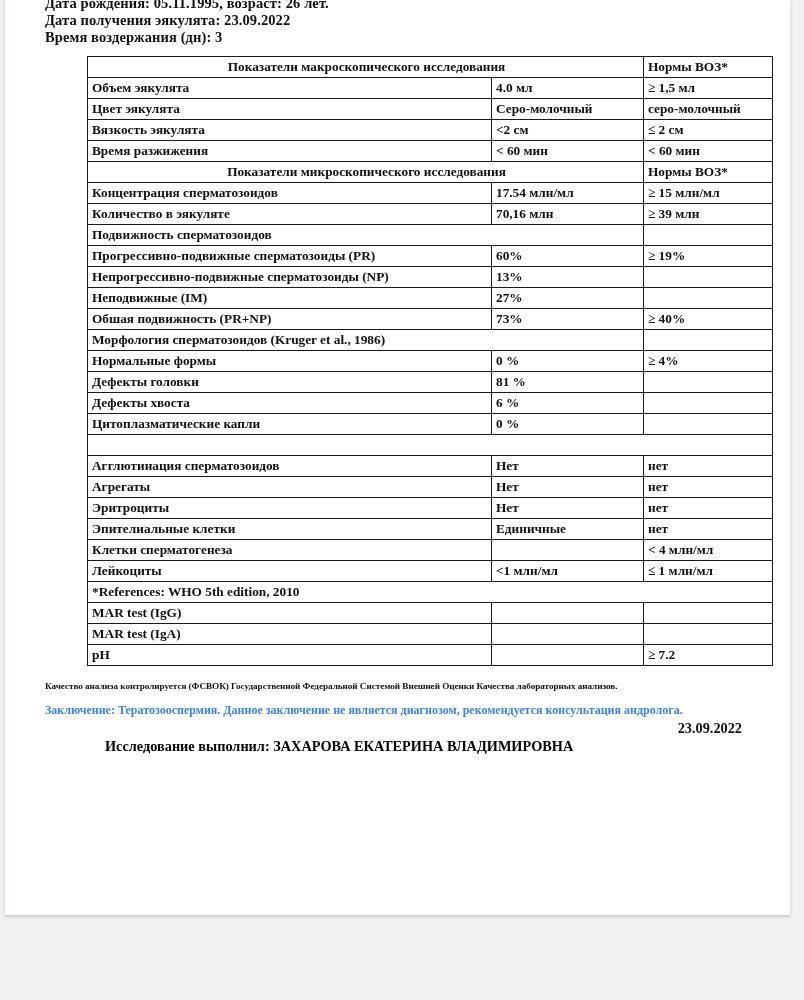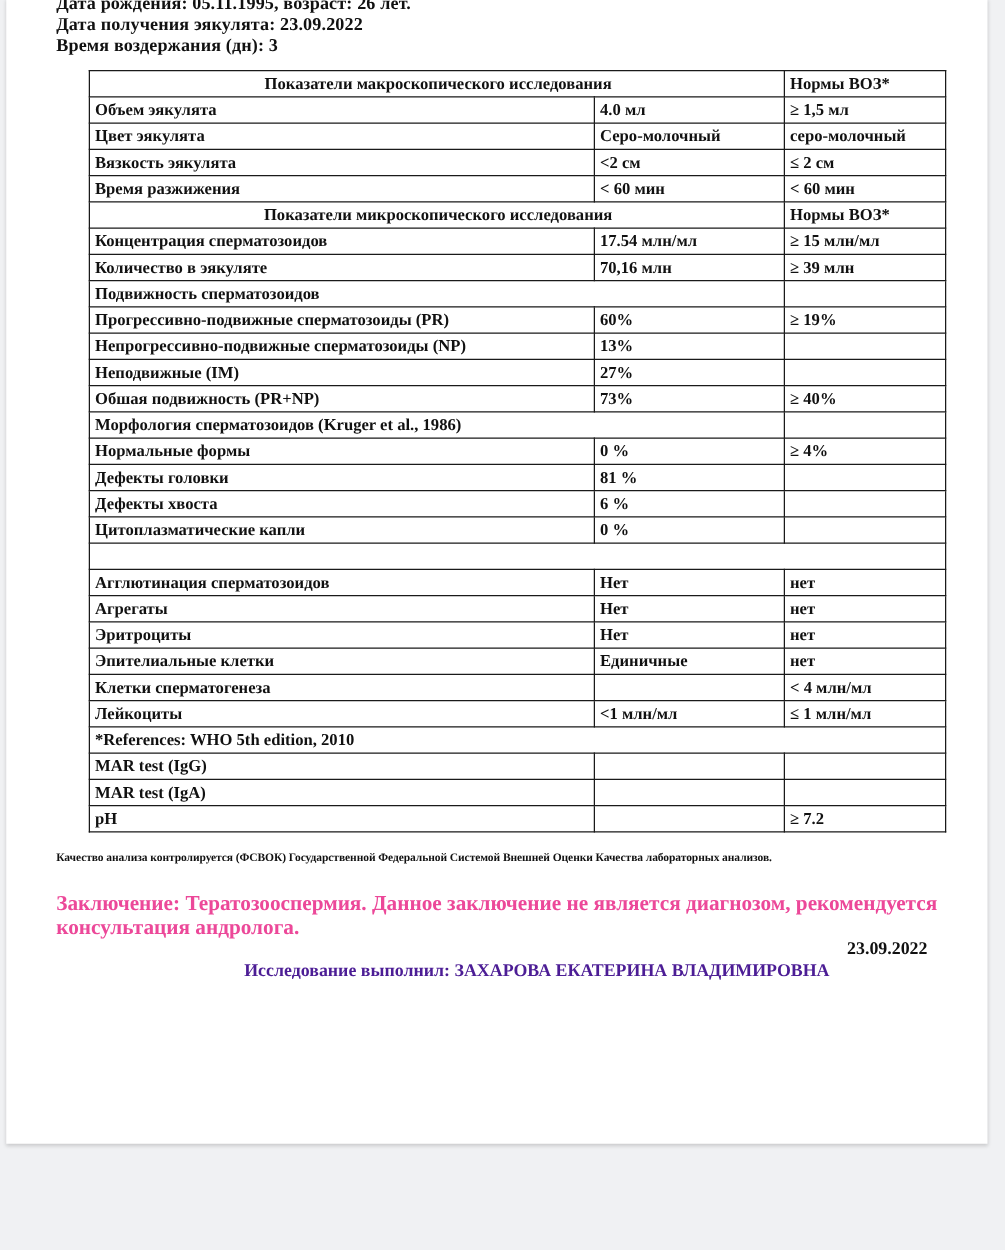--- a/index.html
+++ b/index.html
@@ -50,7 +50,7 @@
     table-layout: fixed;
     width: 685px;
     margin-top: 10px;
-    margin-left: 26px;
+    margin-left: 42px;
   }
   table.report td {
     border: 1.4px solid #1a1a1a;

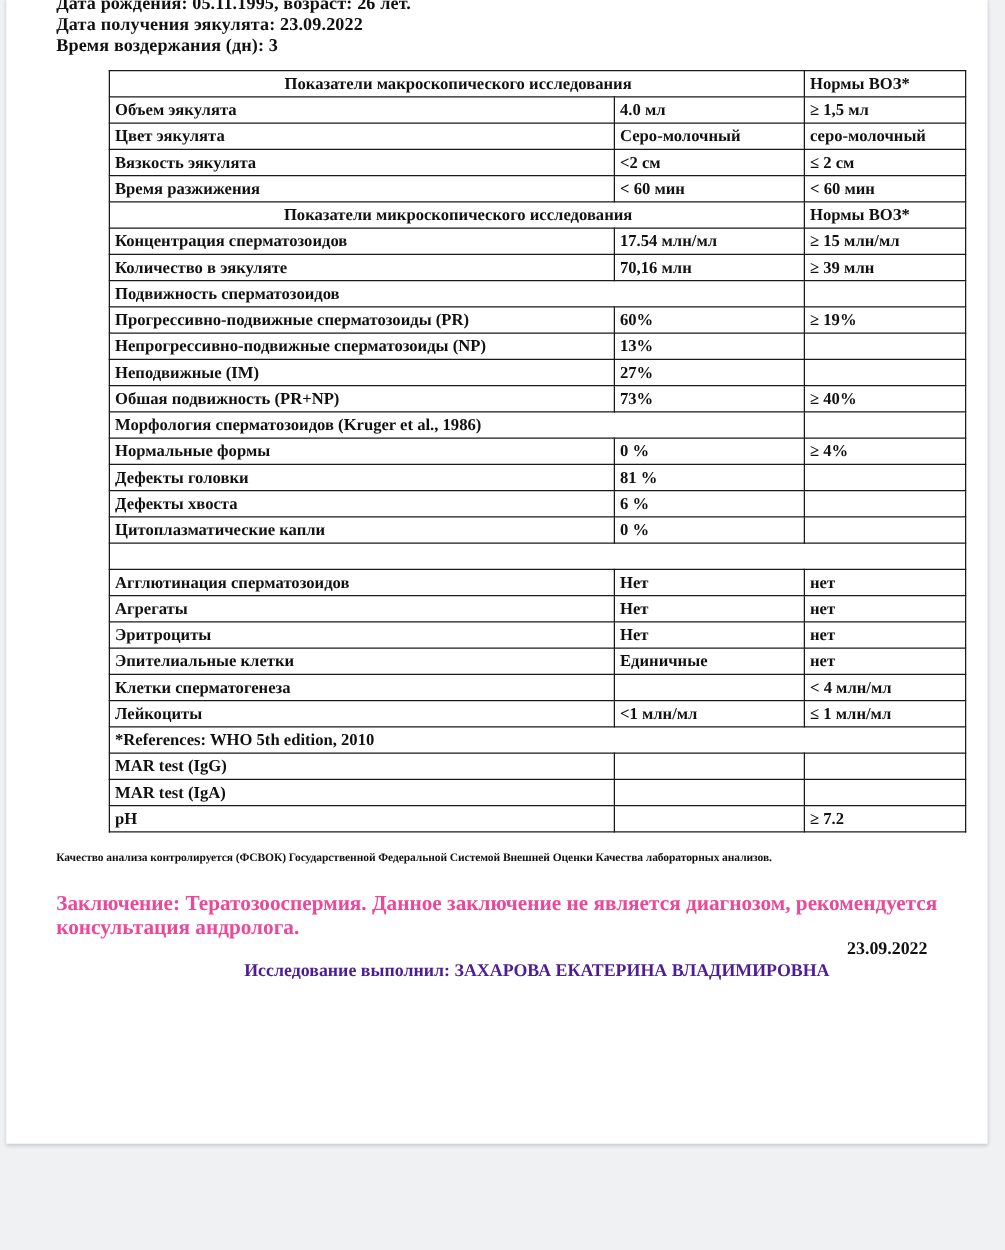--- a/index.html
+++ b/index.html
@@ -85,11 +85,11 @@
     letter-spacing: -0.05px;
   }
   .conclusion {
-    font-size: 17px;
+    font-size: 12px;
     font-weight: bold;
     line-height: 19px;
-    color: #ec4899;
-    margin-top: 20px;
+    color: #3b82f6;
+    margin-top: 8px;
   }
   .date-right {
     text-align: right;

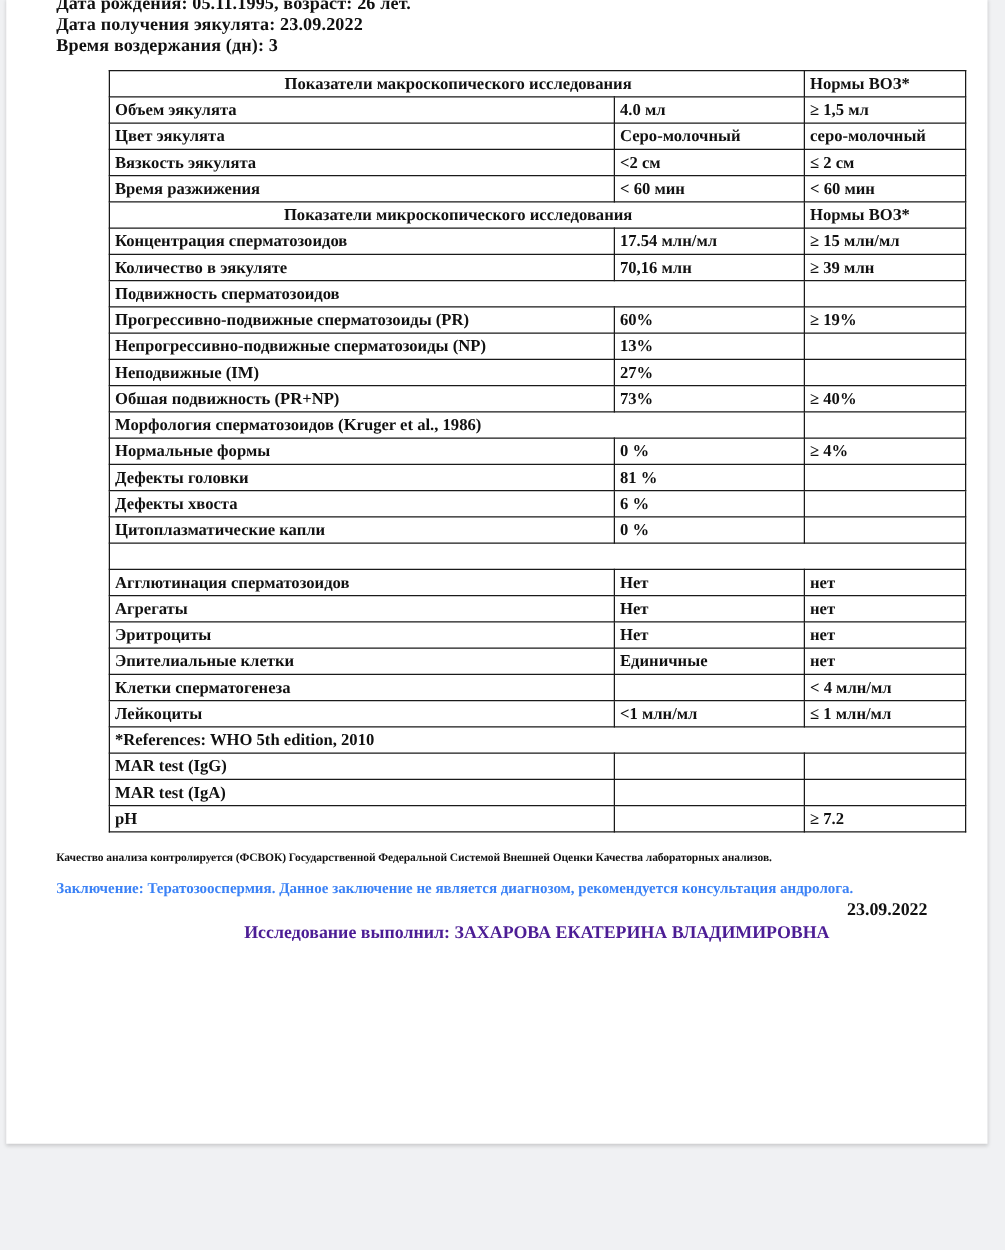--- a/index.html
+++ b/index.html
@@ -99,10 +99,10 @@
     padding-right: 12px;
   }
   .performer {
-    text-align: center;
+    text-align: left;
     font-size: 14.3px;
     font-weight: bold;
-    color: #4c1d95;
+    color: #000000;
     margin-top: 1px;
     padding-left: 60px;
   }

